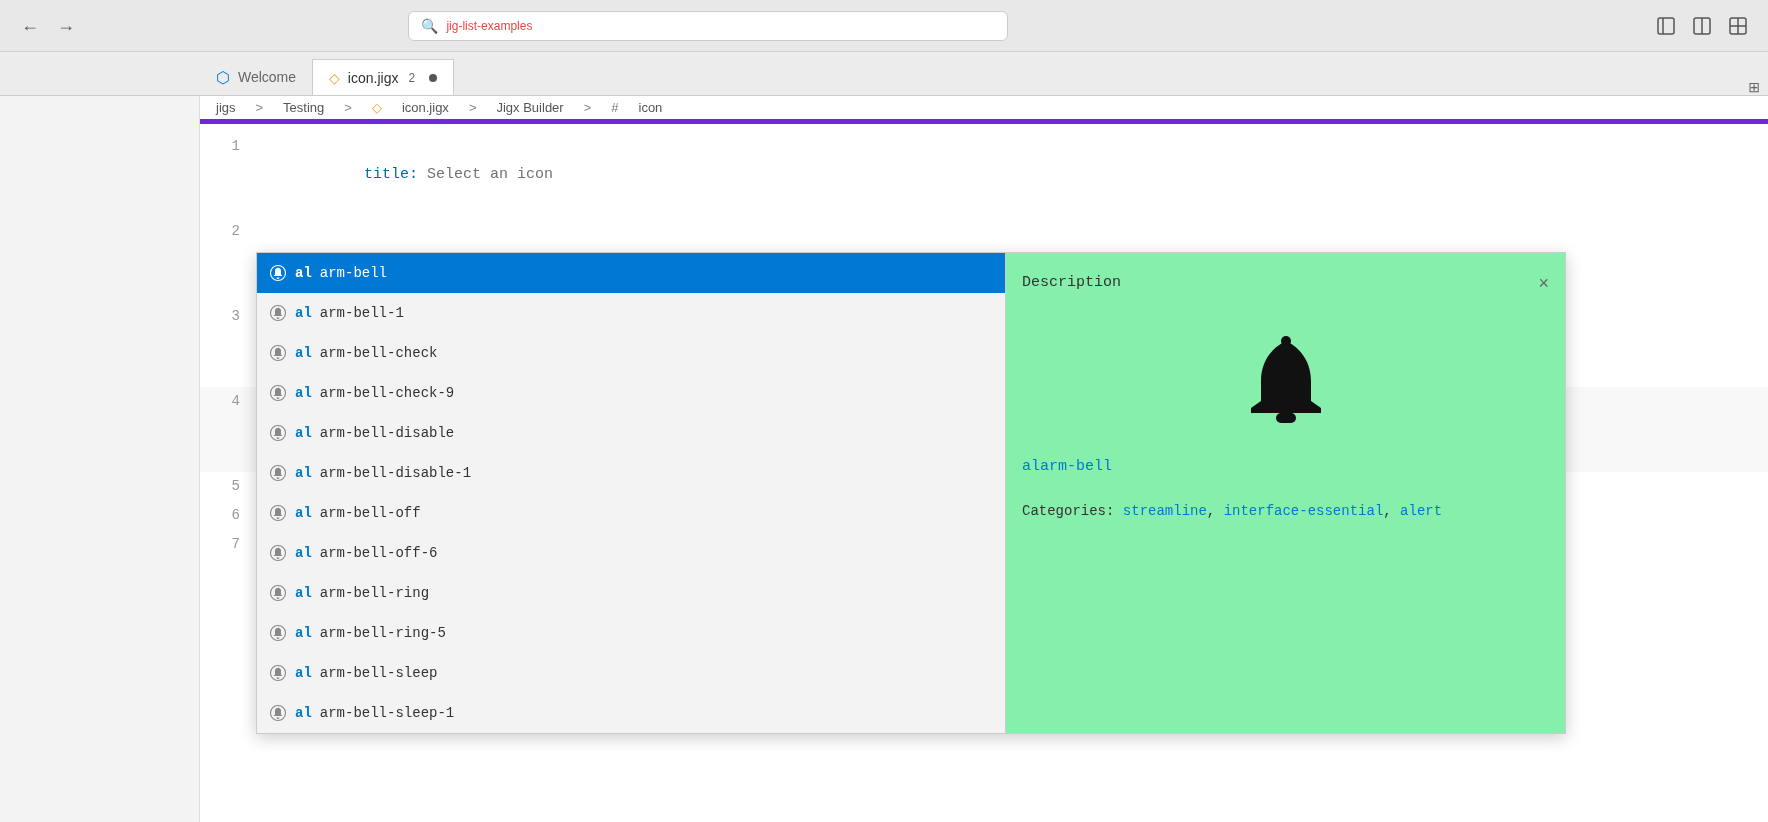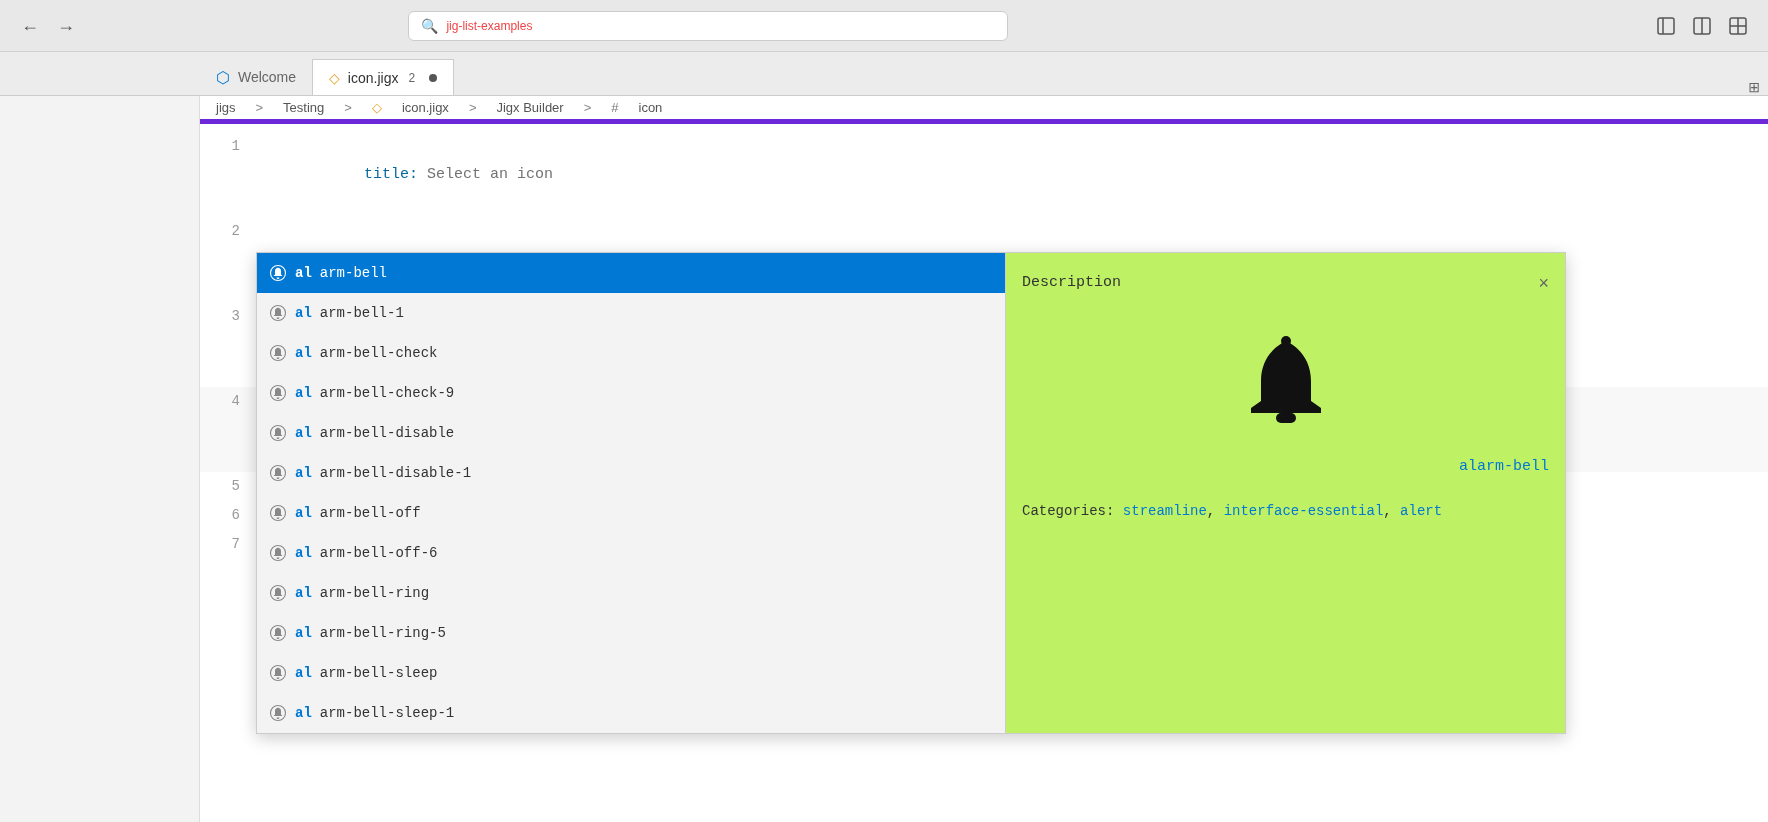--- a/index.html
+++ b/index.html
@@ -266,7 +266,7 @@
     
     .desc-panel {
       width: 560px;
-      background: #bef264;
+      background: #86efac;
       border: 1px solid #ccc;
       border-left: none;
       display: flex;

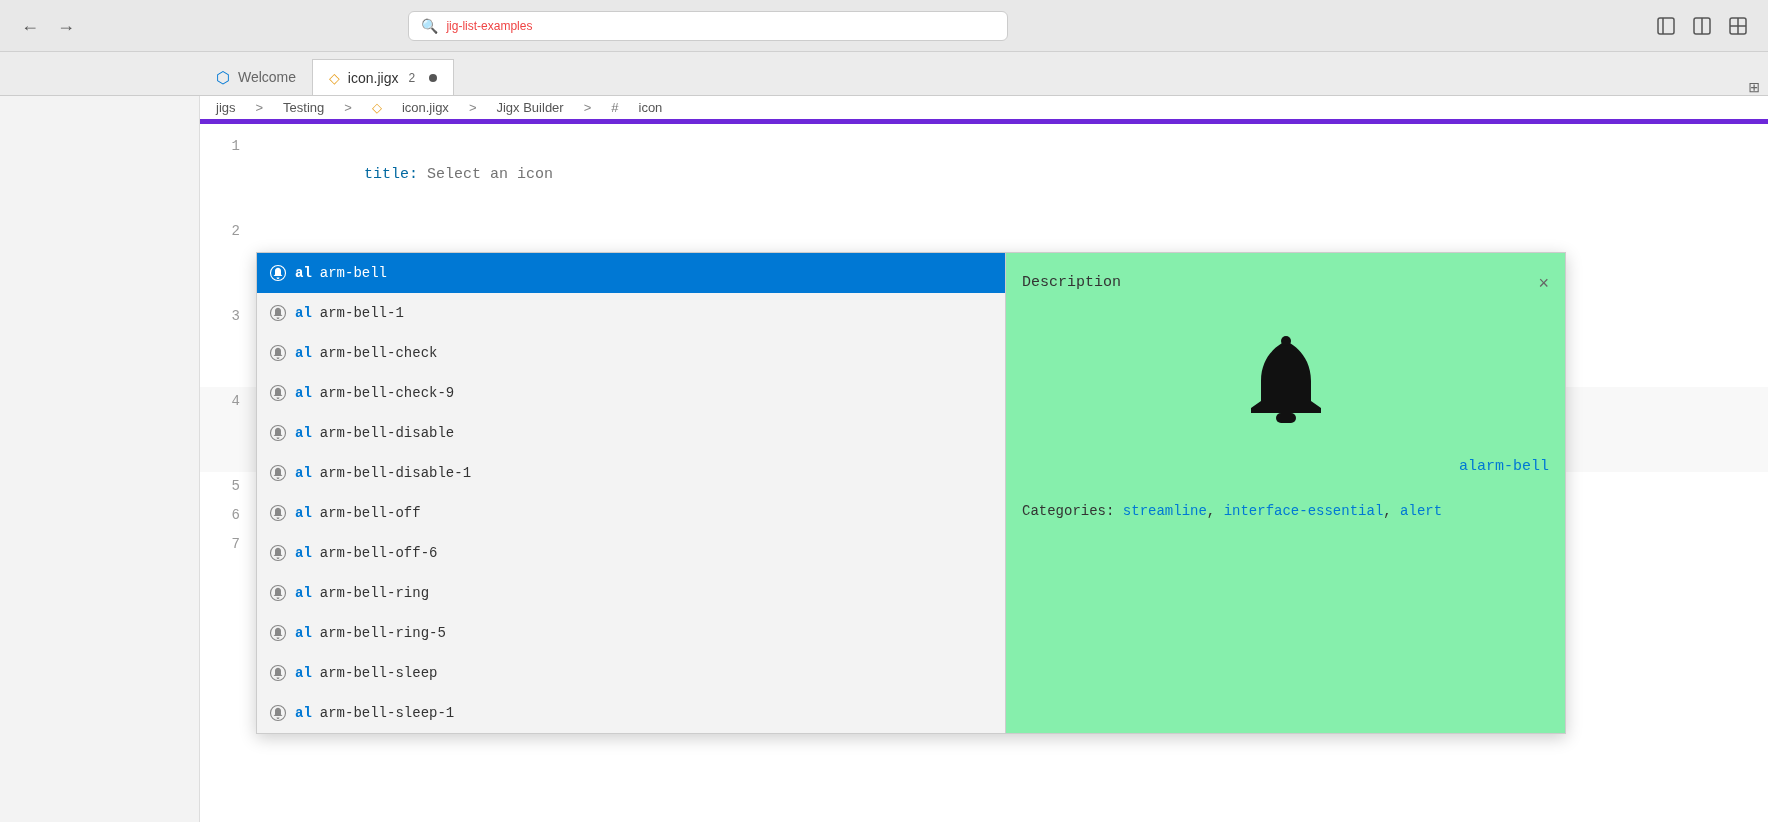--- a/index.html
+++ b/index.html
@@ -299,7 +299,7 @@
       padding: 20px 0;
     }
     .desc-icon-name {
-      text-align: right;
+      text-align: left;
       color: #0078d4;
       font-size: 15px;
       margin-bottom: 16px;

